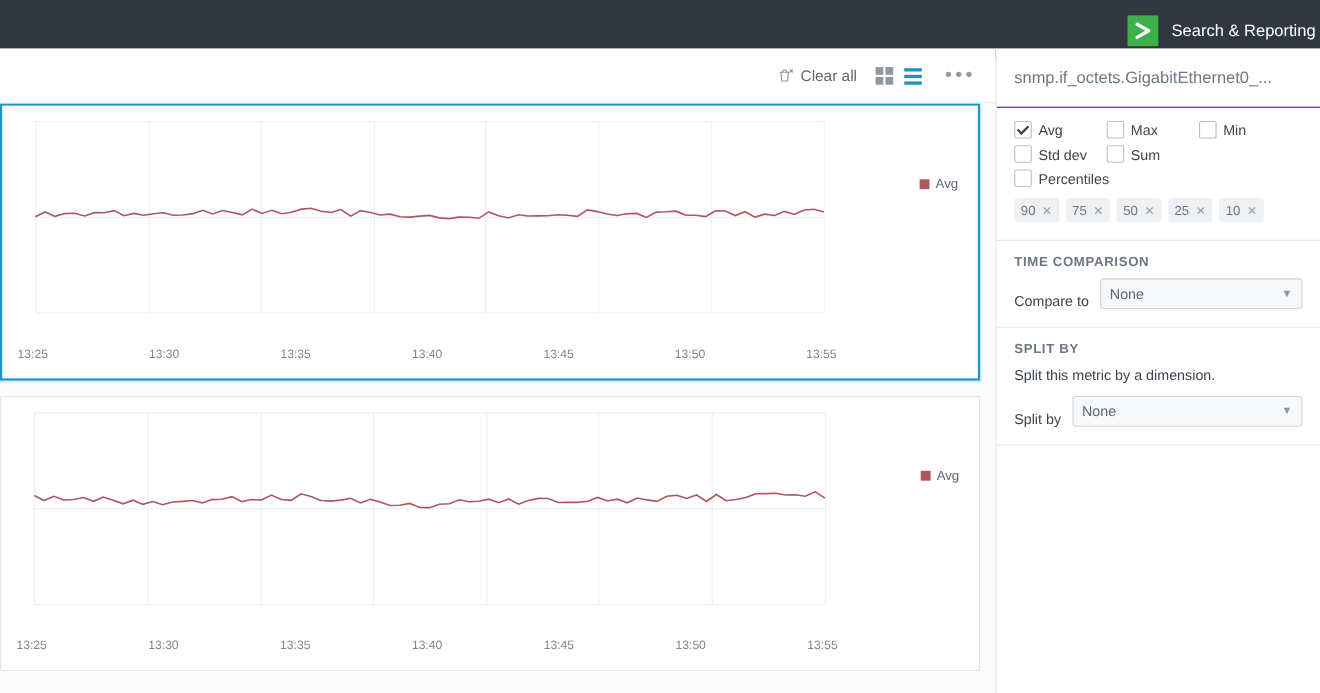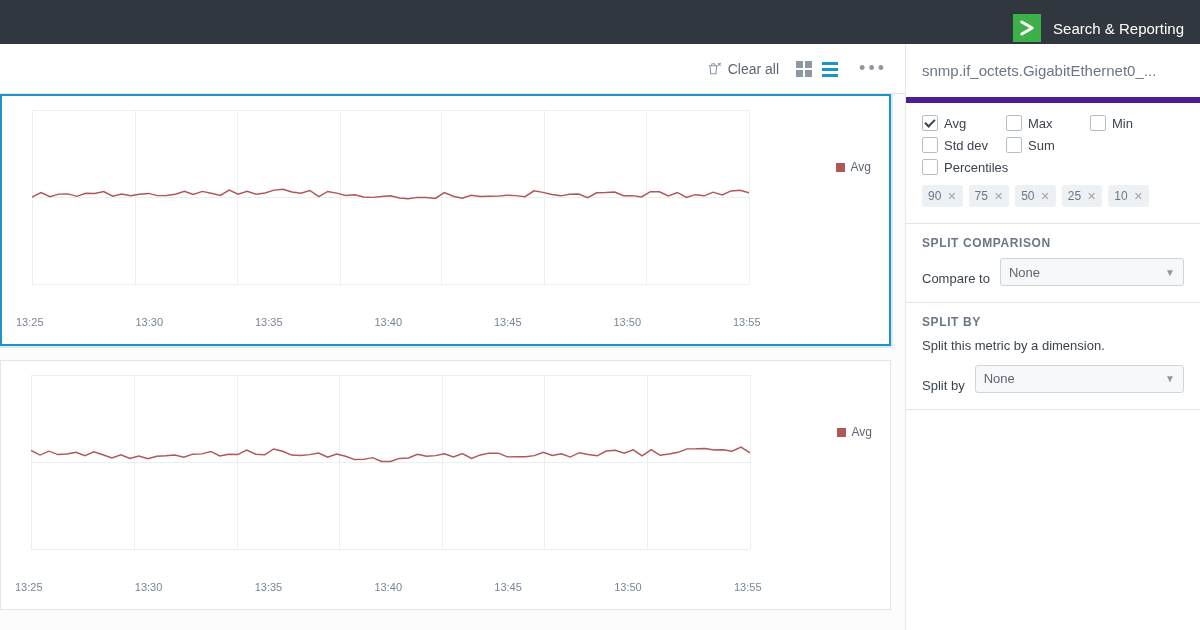--- a/index.html
+++ b/index.html
@@ -6,7 +6,7 @@
   html, body { width: 1200px; height: 630px; font-family: -apple-system, "Helvetica Neue", Arial, sans-serif; font-size: 13px; color: #3c444d; overflow: hidden; }
 
   
-  .topbar { height: 56px; background: #31373e; display: flex; align-items: center; justify-content: flex-end; padding: 0 16px; color: #fff; }
+  .topbar { height: 56px; background: #31373e; display: flex; align-items: center; justify-content: flex-end; padding: 0 4px; color: #fff; }
   .brand-badge { width: 28px; height: 28px; background: #3eb049; display: flex; align-items: center; justify-content: center; margin-right: 12px; }
   .brand-badge svg { width: 18px; height: 18px; }
   .brand-text { font-size: 15px; font-weight: 400; color: #fff; }

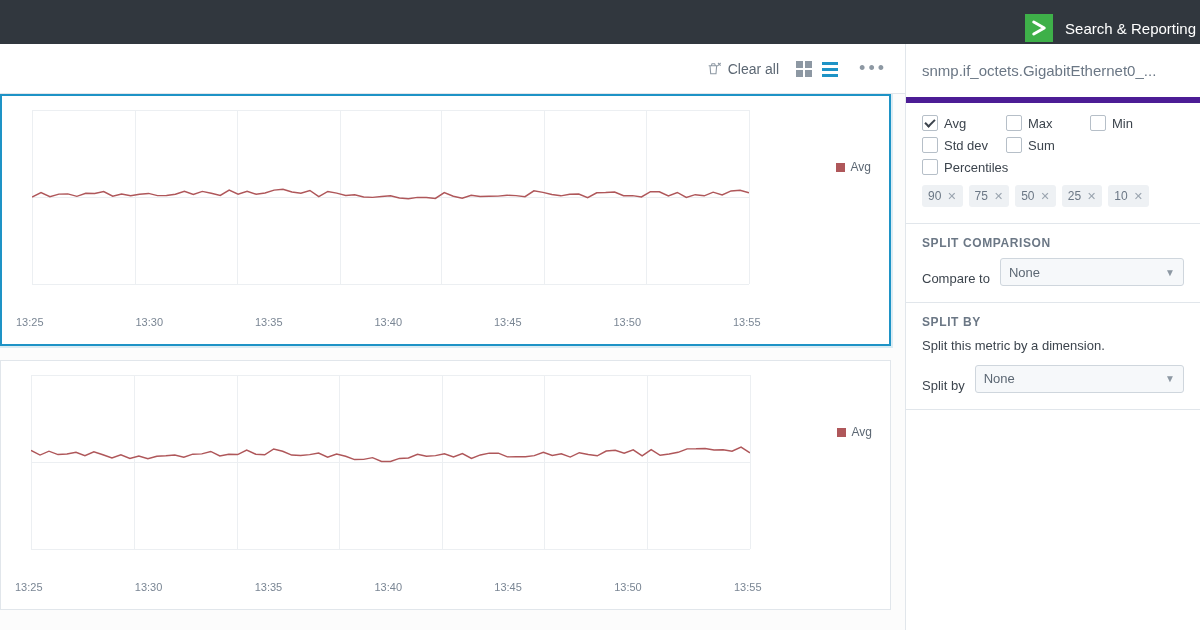--- a/index.html
+++ b/index.html
@@ -40,7 +40,7 @@
   
   .sidepanel { position: absolute; top: 44px; right: 0; bottom: 0; width: 295px; border-left: 1px solid #e1e6eb; background: #fff; display: flex; flex-direction: column; overflow: hidden; }
   .panel-header { height: 50px; display: flex; align-items: center; justify-content: space-between; padding: 0 16px; border-bottom: 1px solid #e1e6eb; font-size: 16px; color: #3c444d; }
-  .panel-subhead { padding: 18px 16px; border-bottom: 6px solid #4c1d95; font-size: 15px; color: #6b7785; white-space: nowrap; overflow: hidden; text-overflow: ellipsis; }
+  .panel-subhead { padding: 18px 16px; border-bottom: 1px solid #4c1d95; font-size: 15px; color: #6b7785; white-space: nowrap; overflow: hidden; text-overflow: ellipsis; }
   .section { padding: 12px 16px 16px; border-bottom: 1px solid #e1e6eb; }
   .section h4 { font-size: 12px; letter-spacing: .6px; color: #6b7785; font-weight: 700; margin-bottom: 8px; }
   .section .desc { font-size: 13px; color: #3c444d; margin-bottom: 10px; line-height: 1.35; }

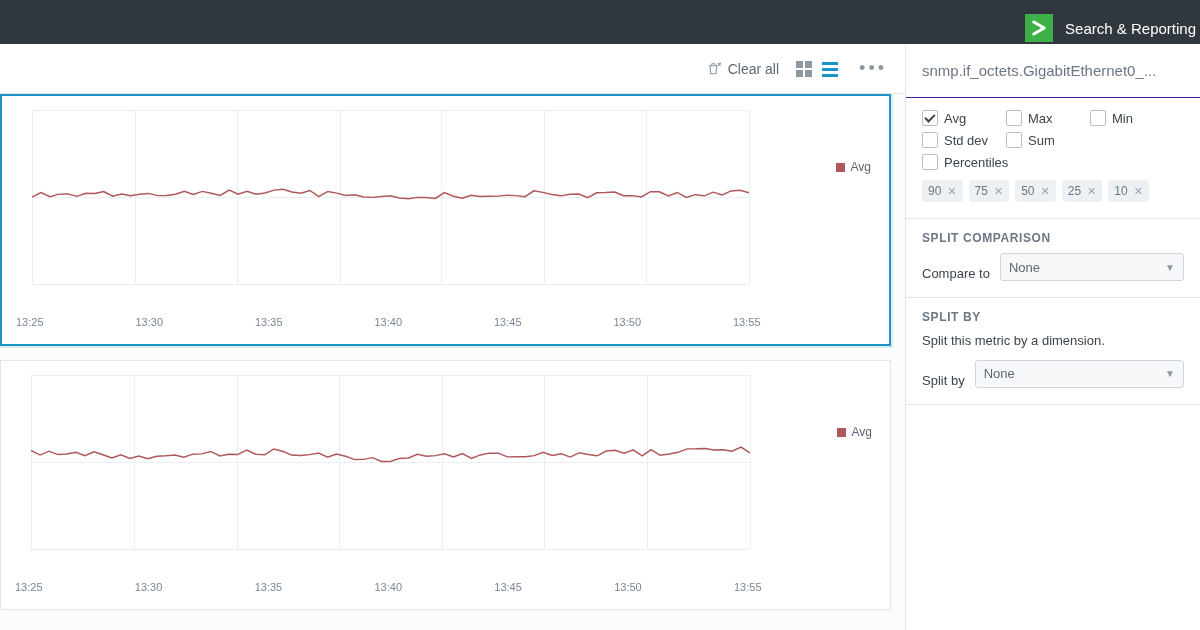--- a/index.html
+++ b/index.html
@@ -254,7 +254,7 @@
   </div>
 
   <div class="section">
-    <h4>SPLIT COMPARISON</h4>
+    <h4>TIME COMPARISON</h4>
     <div class="field-row">
       <span class="field-label">Compare to</span>
       <div class="select">

